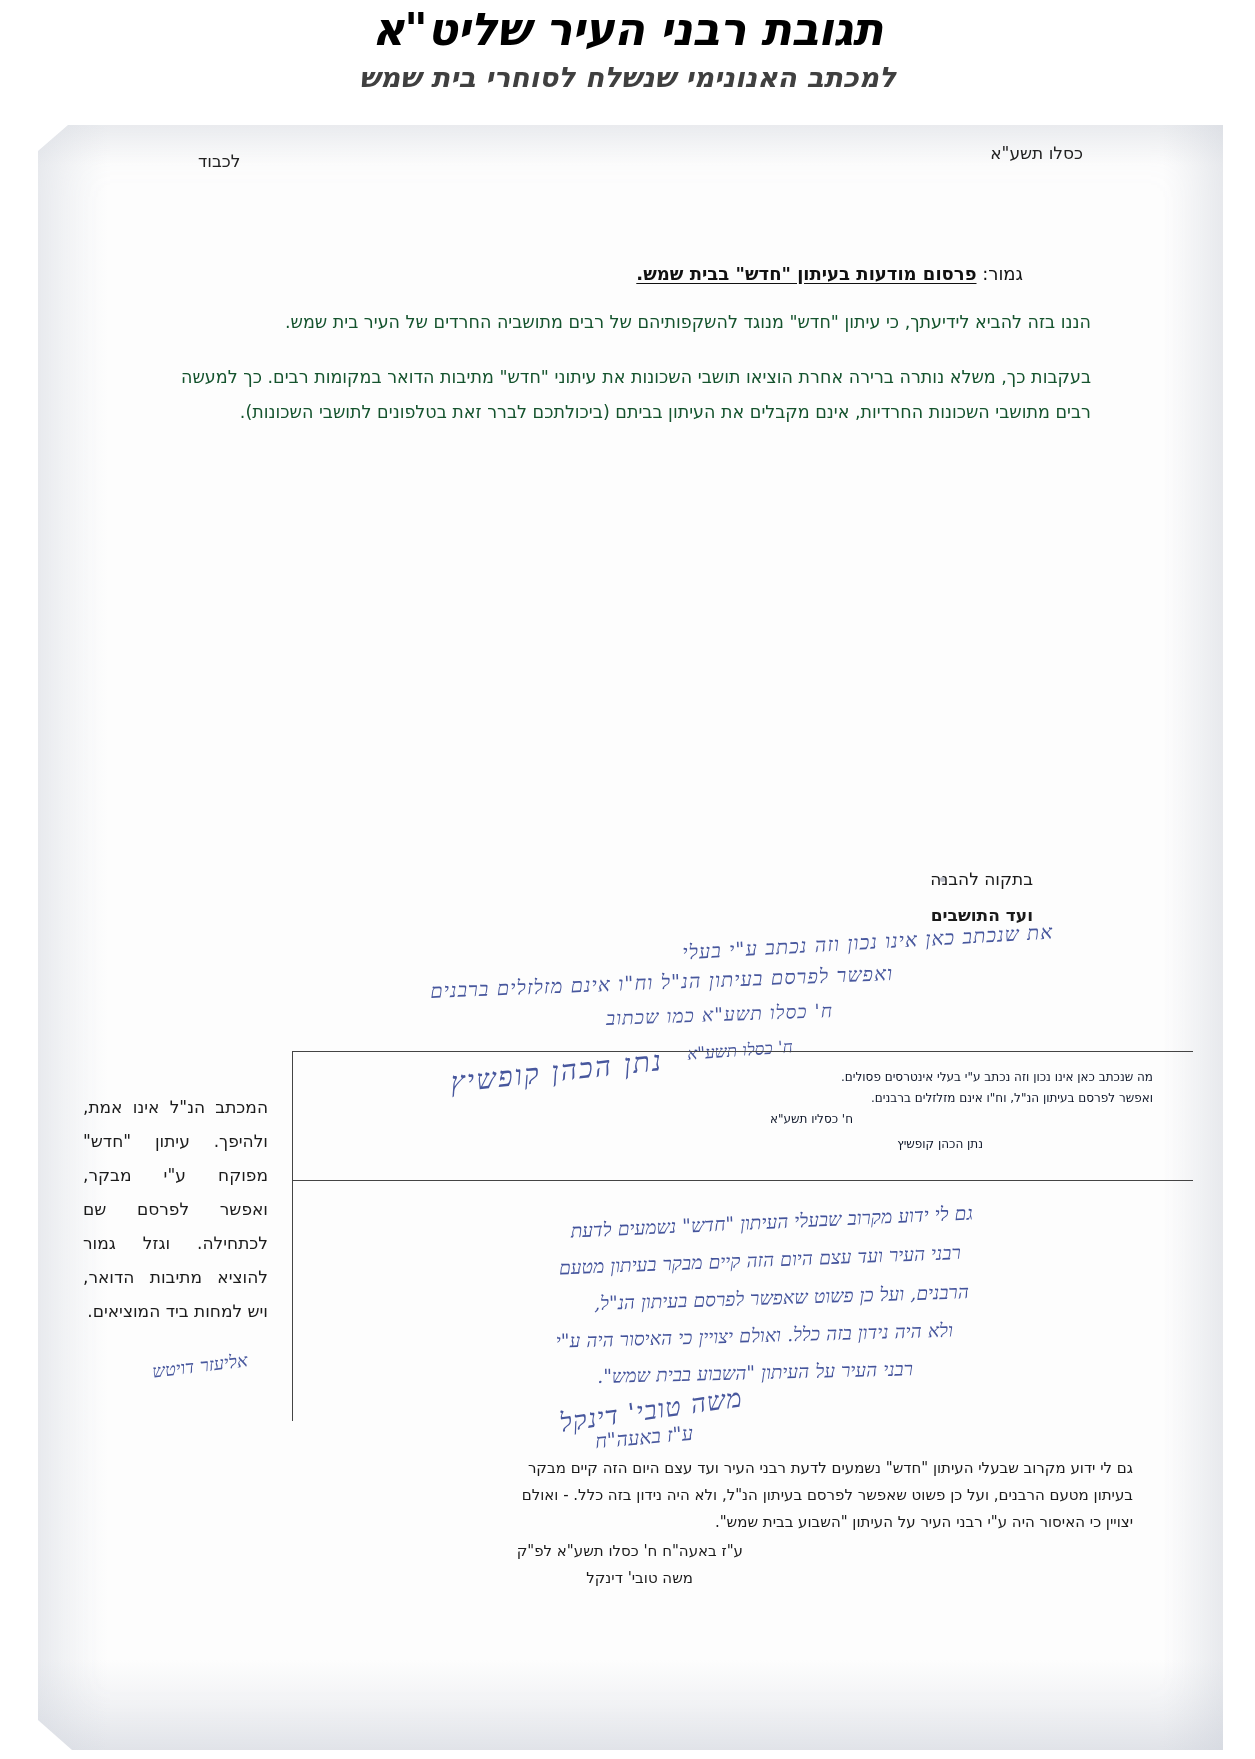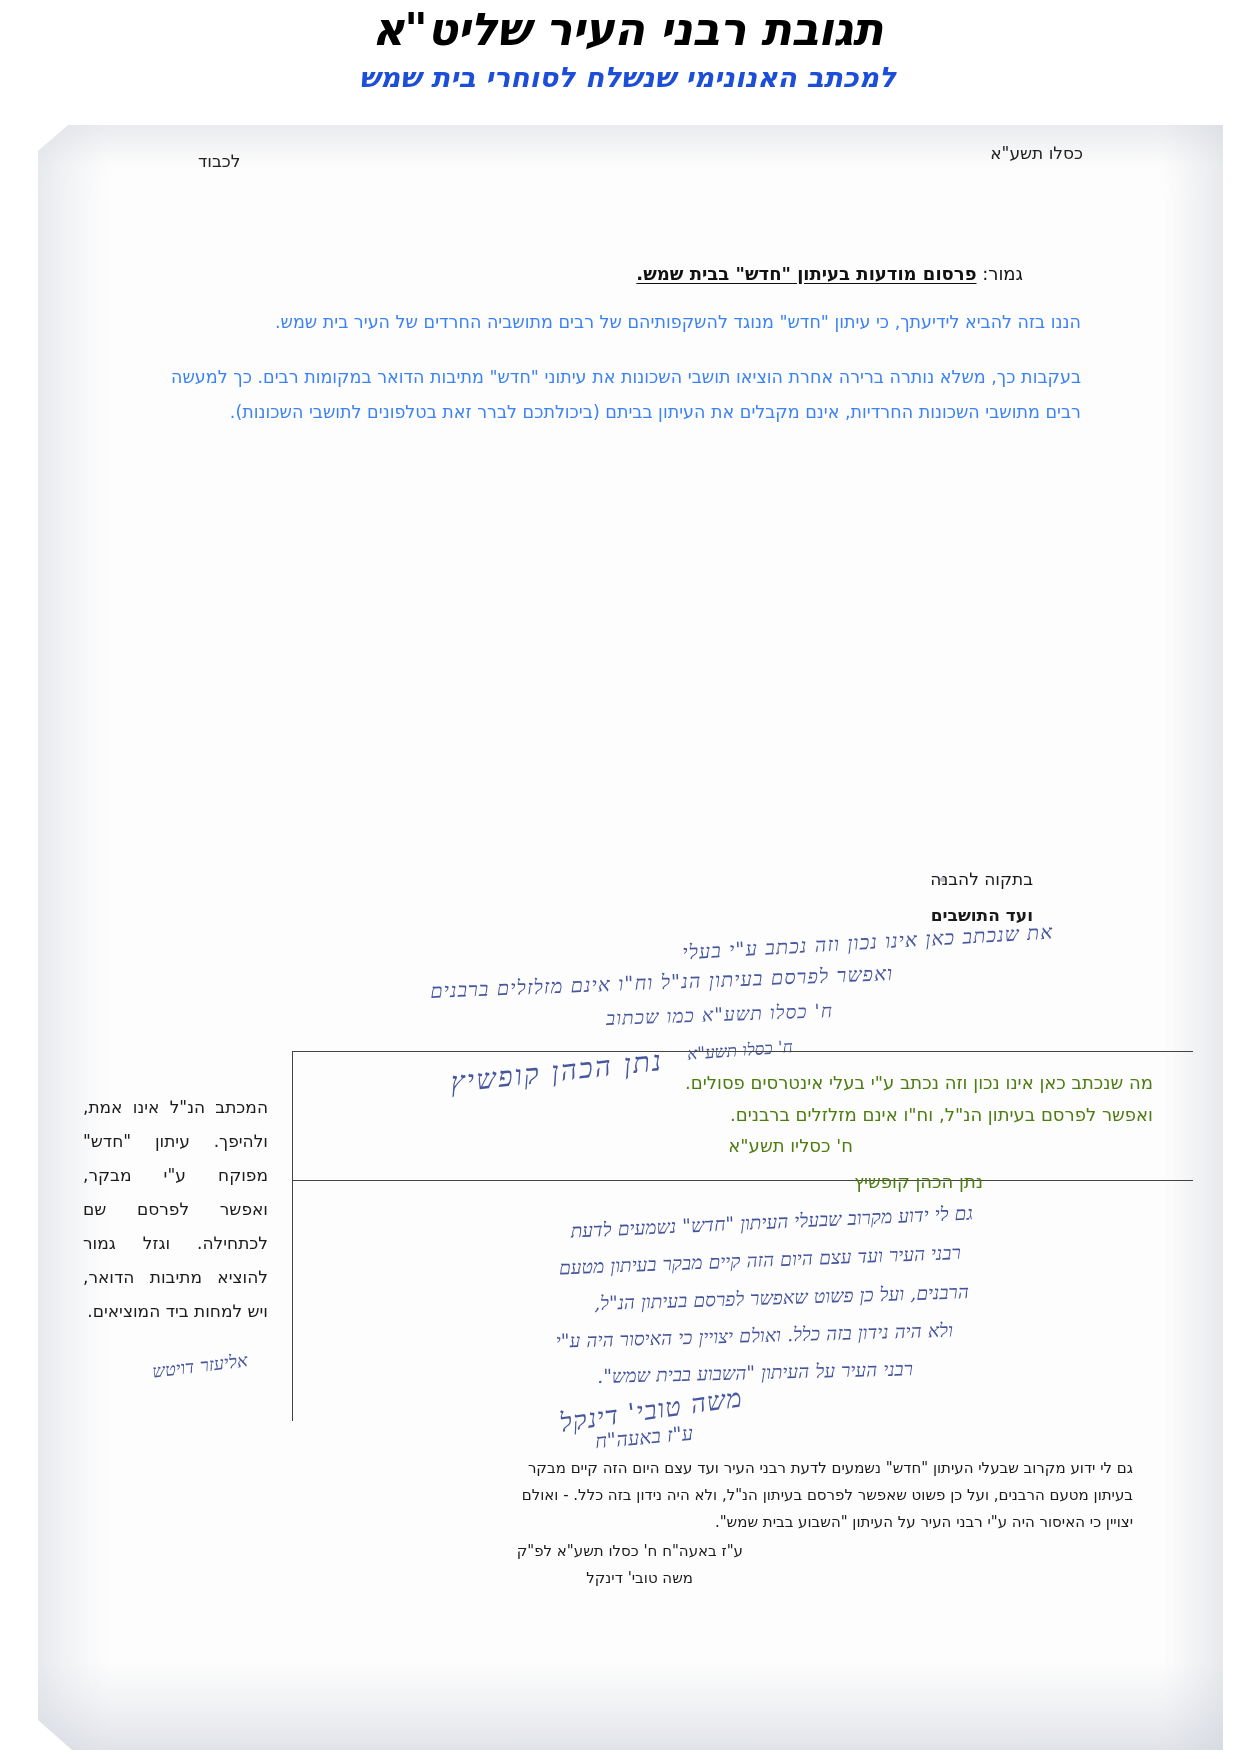--- a/index.html
+++ b/index.html
@@ -38,7 +38,7 @@
     font-weight: bold;
     font-style: italic;
     margin-top: 8px;
-    color: #1d4ed8;
+    color: #404040;
   }
 
   

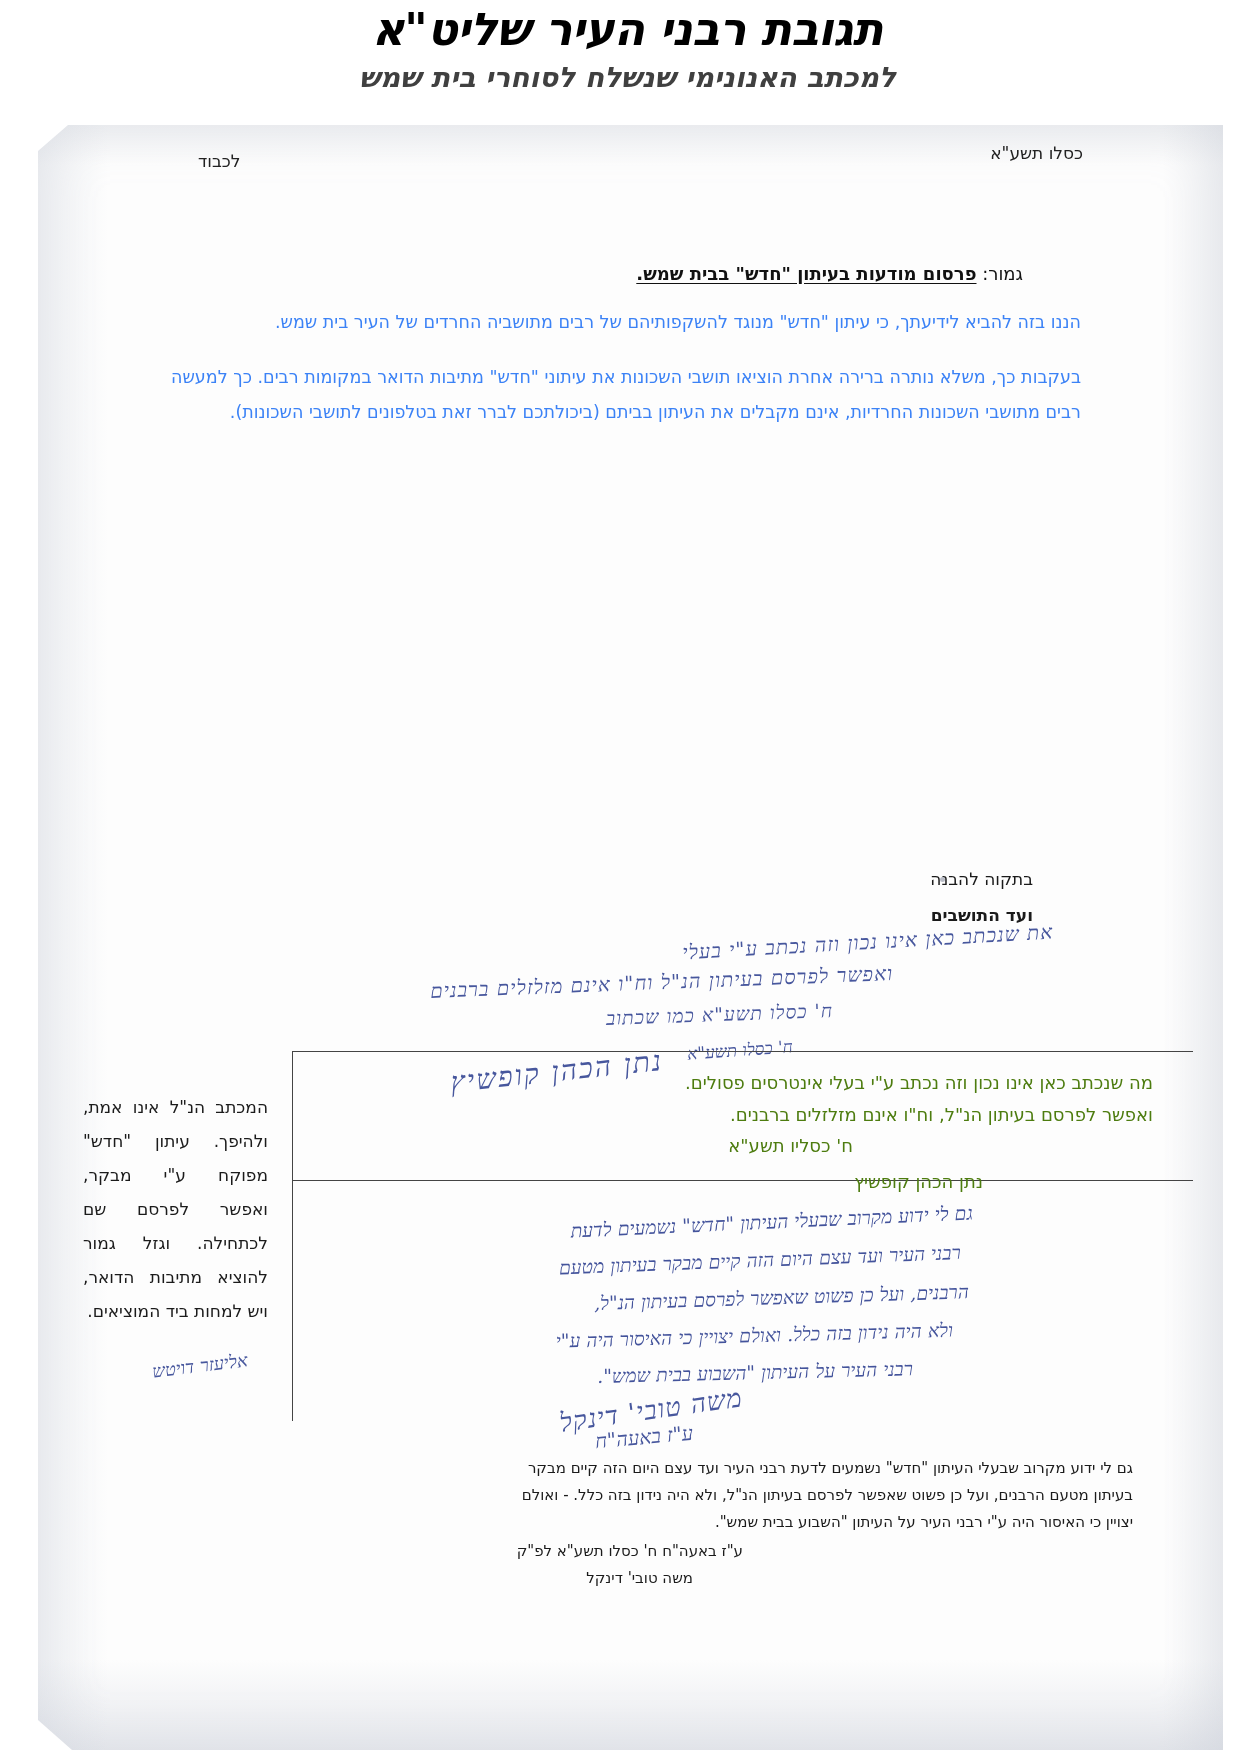--- a/index.html
+++ b/index.html
@@ -130,11 +130,11 @@
   .body {
     position: absolute;
     top: 180px;
-    right: 142px;
+    right: 132px;
     width: 910px;
     font-size: 17.5px;
     line-height: 2.0;
-    color: #3b82f6;
+    color: #14532d;
     text-align: justify;
   }
   .body p {

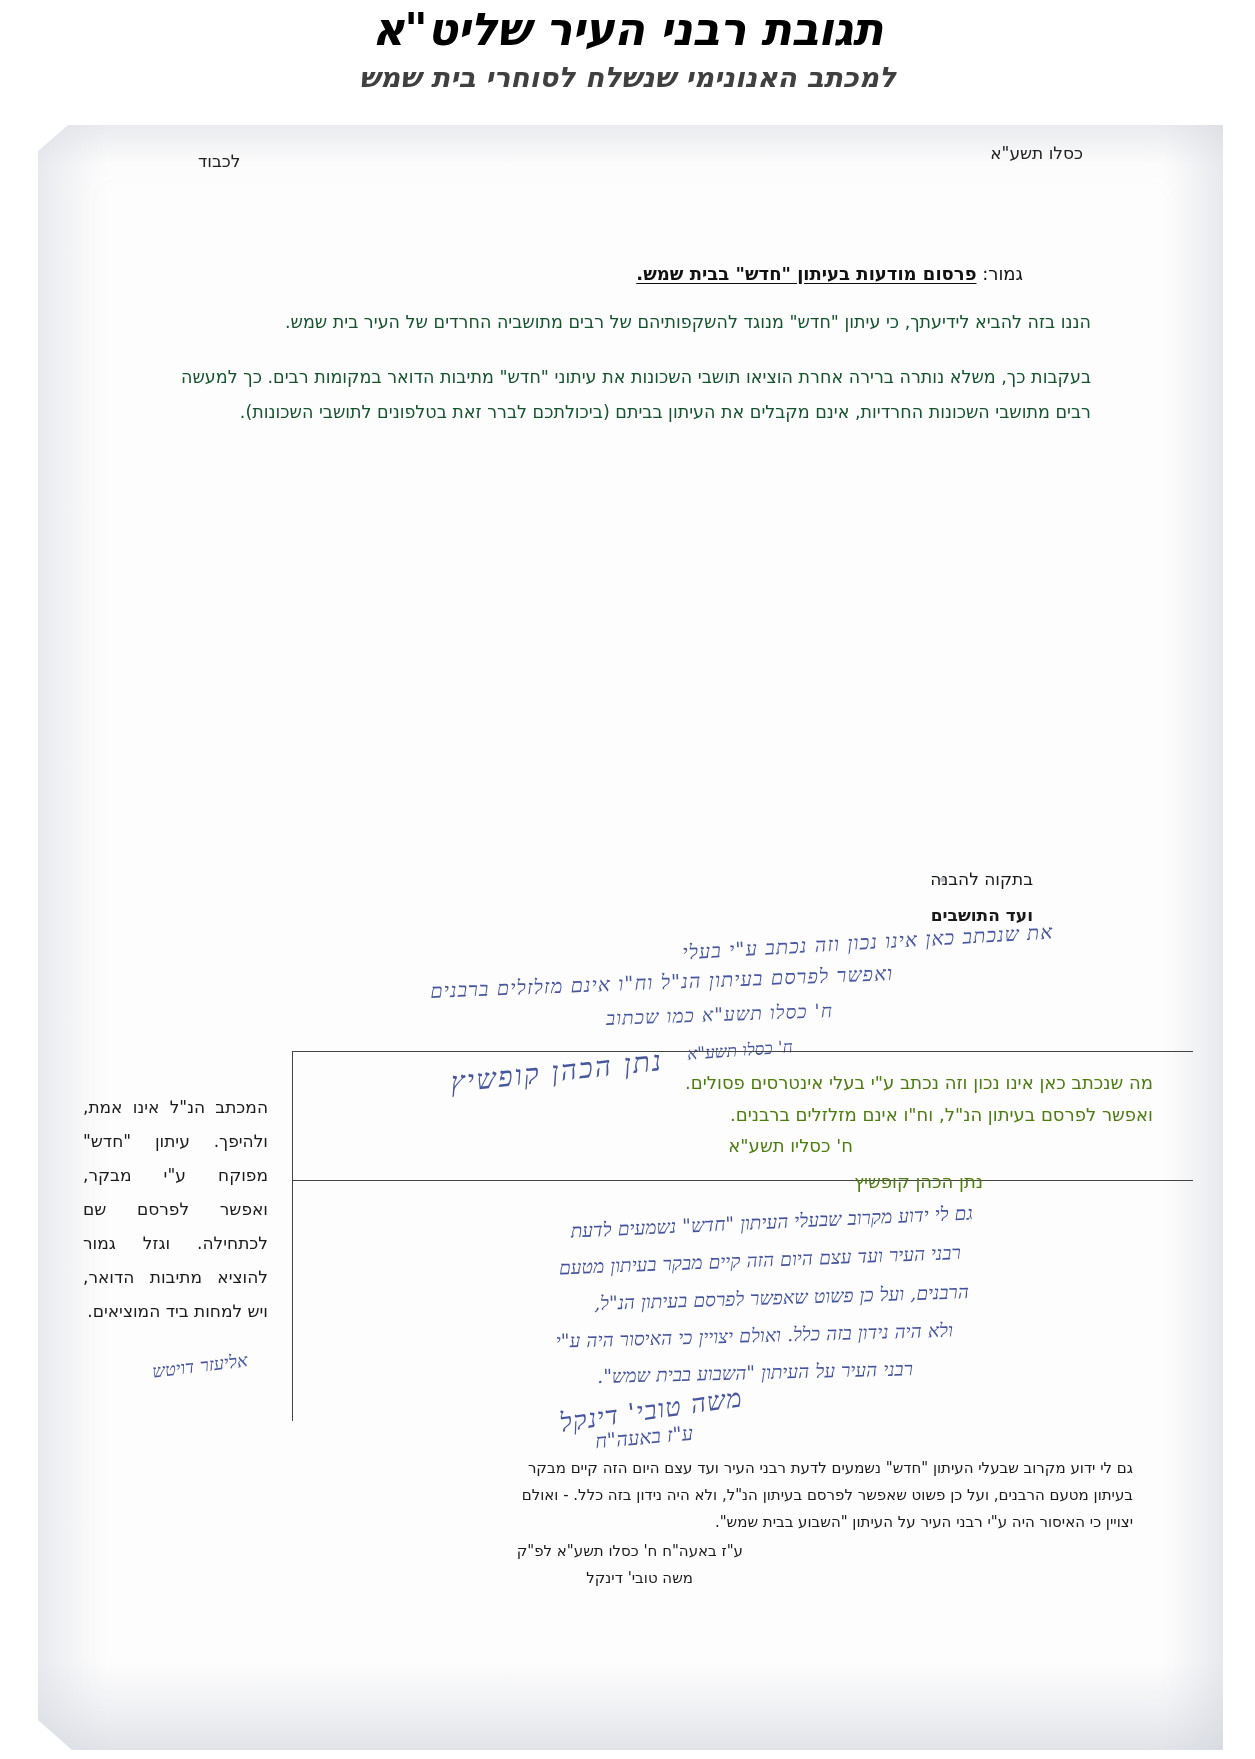--- a/index.html
+++ b/index.html
@@ -207,9 +207,9 @@
     top: 942px;
     right: 70px;
     width: 630px;
-    font-size: 18px;
+    font-size: 12px;
     line-height: 1.75;
-    color: #4d7c0f;
+    color: #0f172a;
     text-align: right;
   }
   .note-kopshitz .sig-name {

